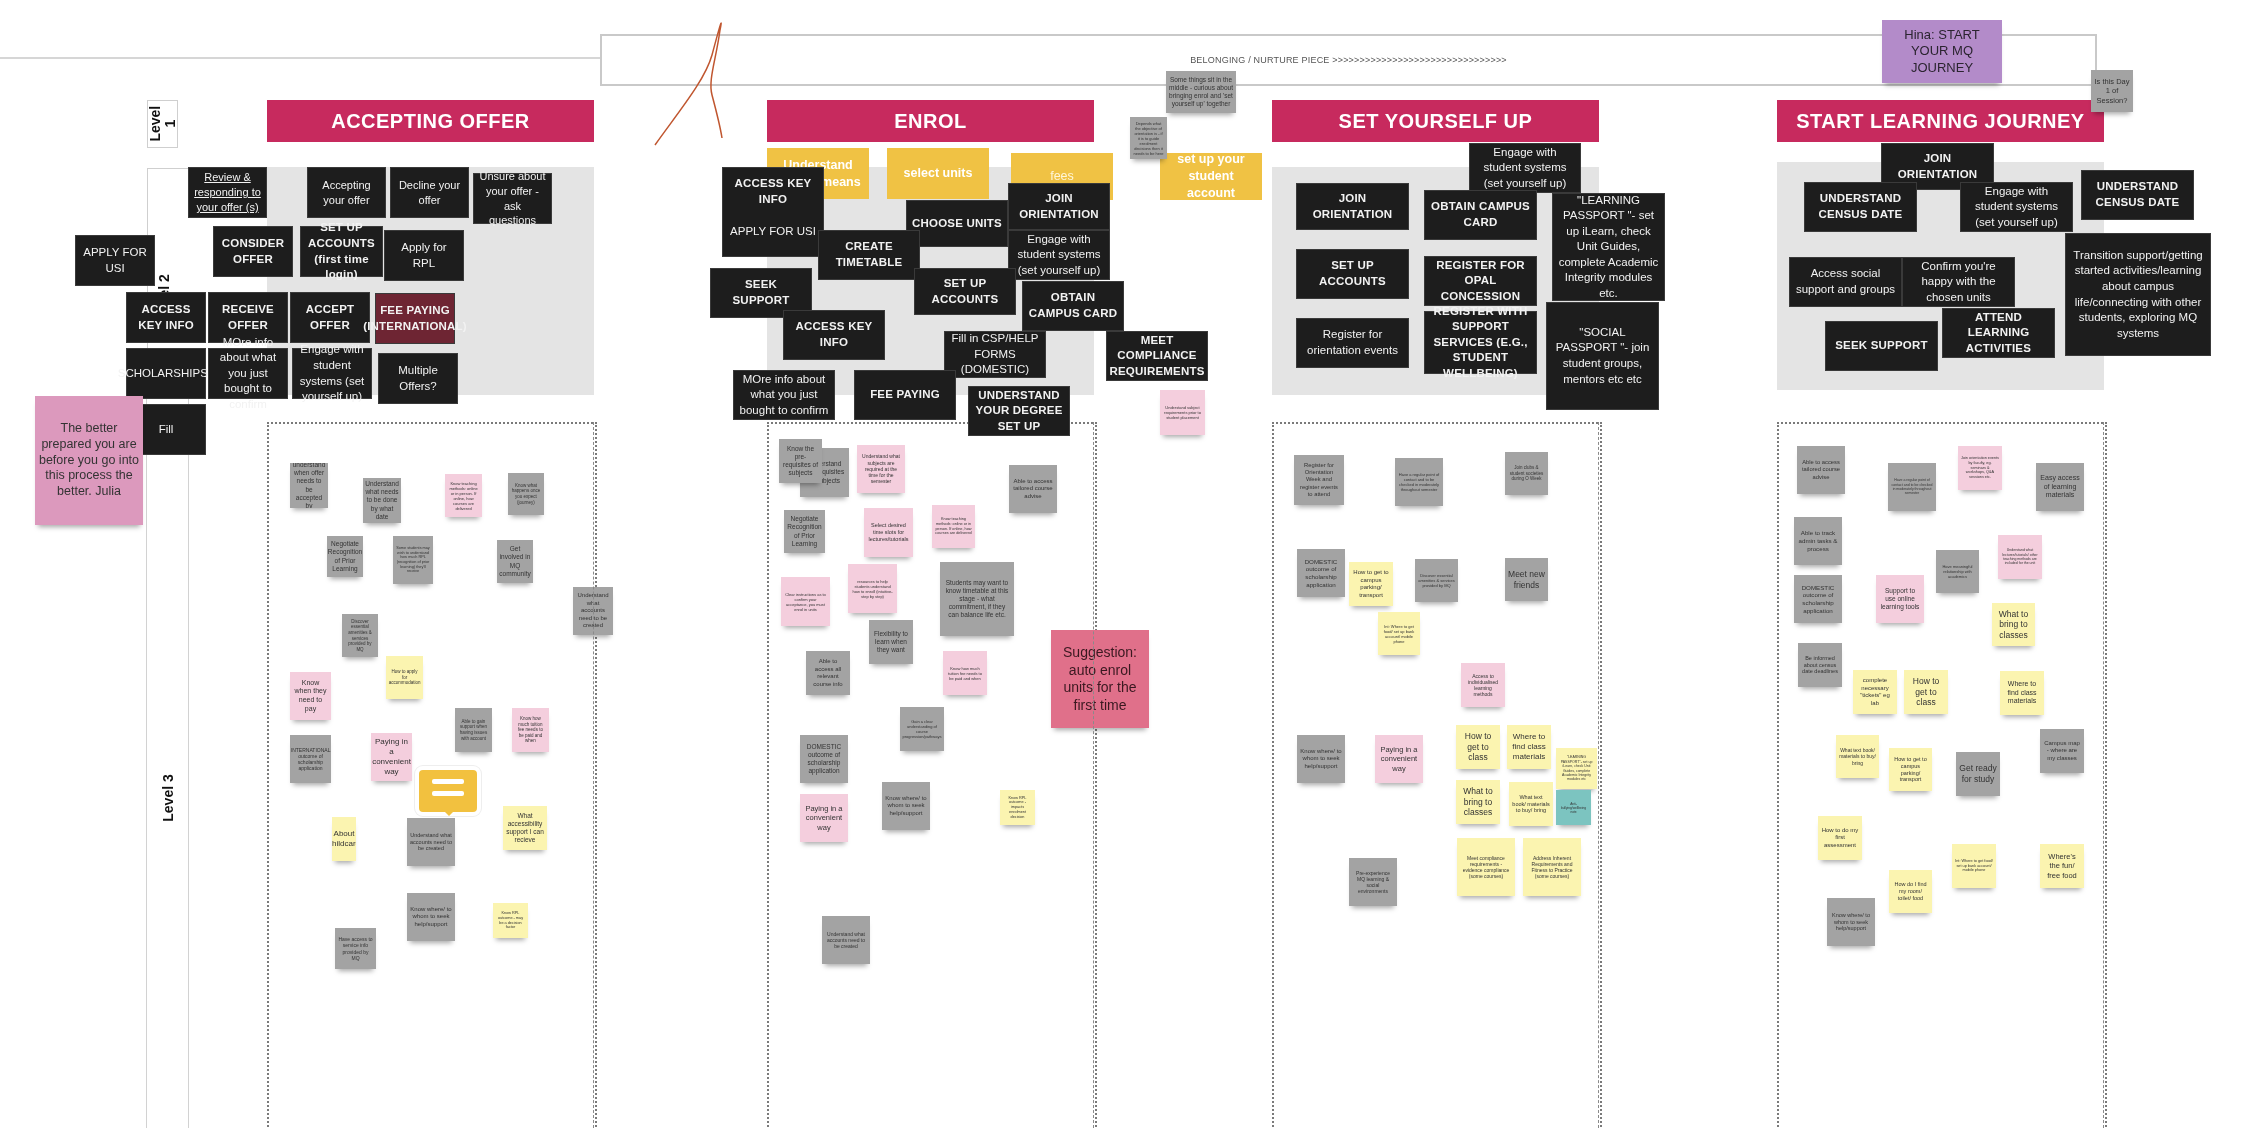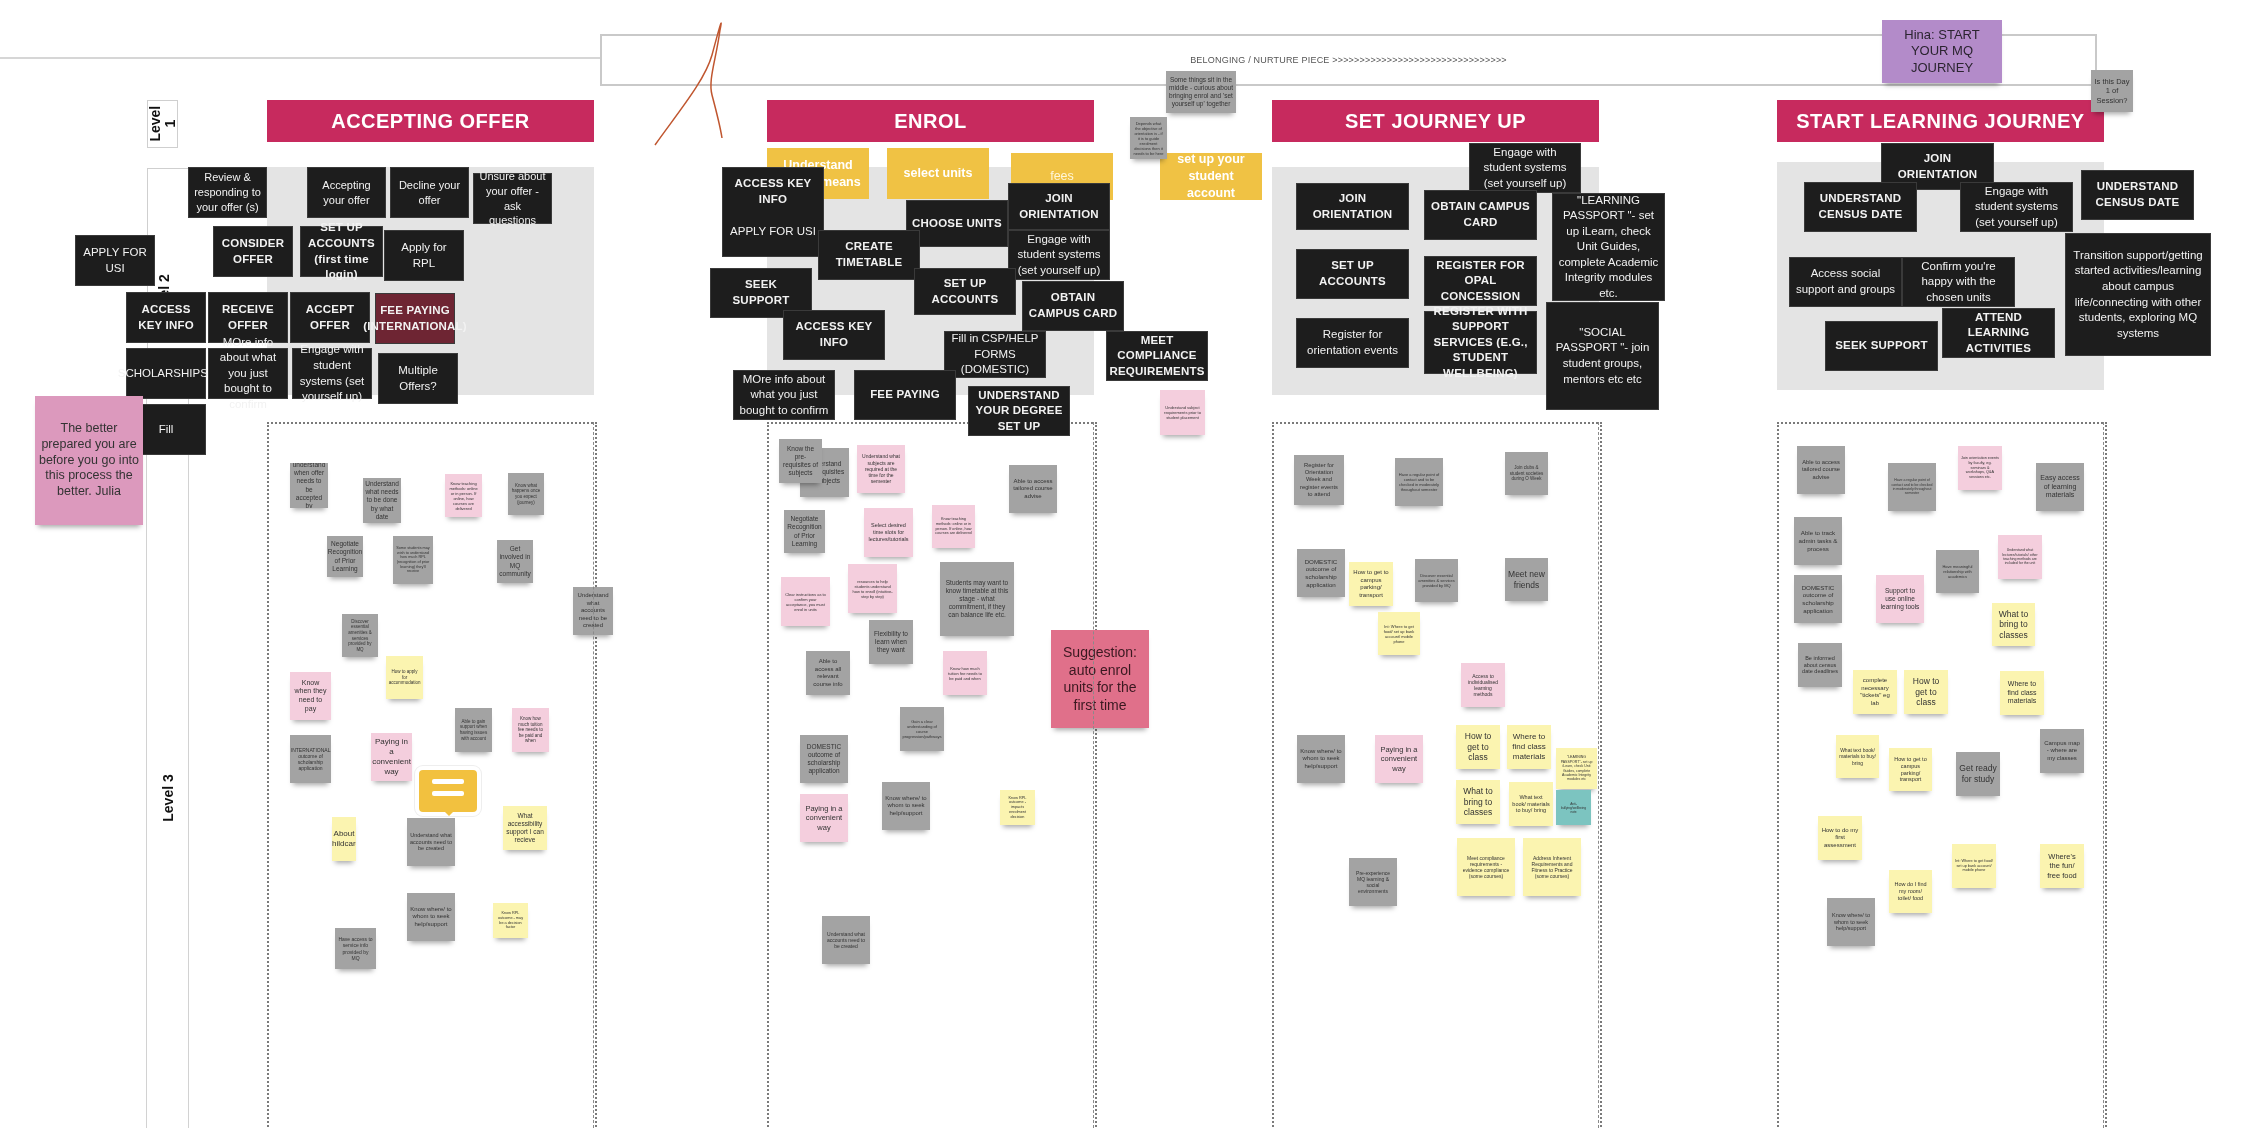--- a/index.html
+++ b/index.html
@@ -57,7 +57,7 @@
 
 <div class="header" data-name="stage-header-accepting-offer" style="left:267px;top:100px;width:327px;height:42px;">ACCEPTING OFFER</div>
 <div class="header" data-name="stage-header-enrol" style="left:767px;top:100px;width:327px;height:42px;">ENROL</div>
-<div class="header" data-name="stage-header-set-yourself-up" style="left:1272px;top:100px;width:327px;height:42px;">SET JOURNEY UP</div>
+<div class="header" data-name="stage-header-set-yourself-up" style="left:1272px;top:100px;width:327px;height:42px;">SET YOURSELF UP</div>
 <div class="header" data-name="stage-header-start-learning-journey" style="left:1777px;top:100px;width:327px;height:42px;">START LEARNING JOURNEY</div>
 
 <div class="grey" data-name="accepting-offer-panel" style="left:267px;top:167px;width:327px;height:228px;"></div>

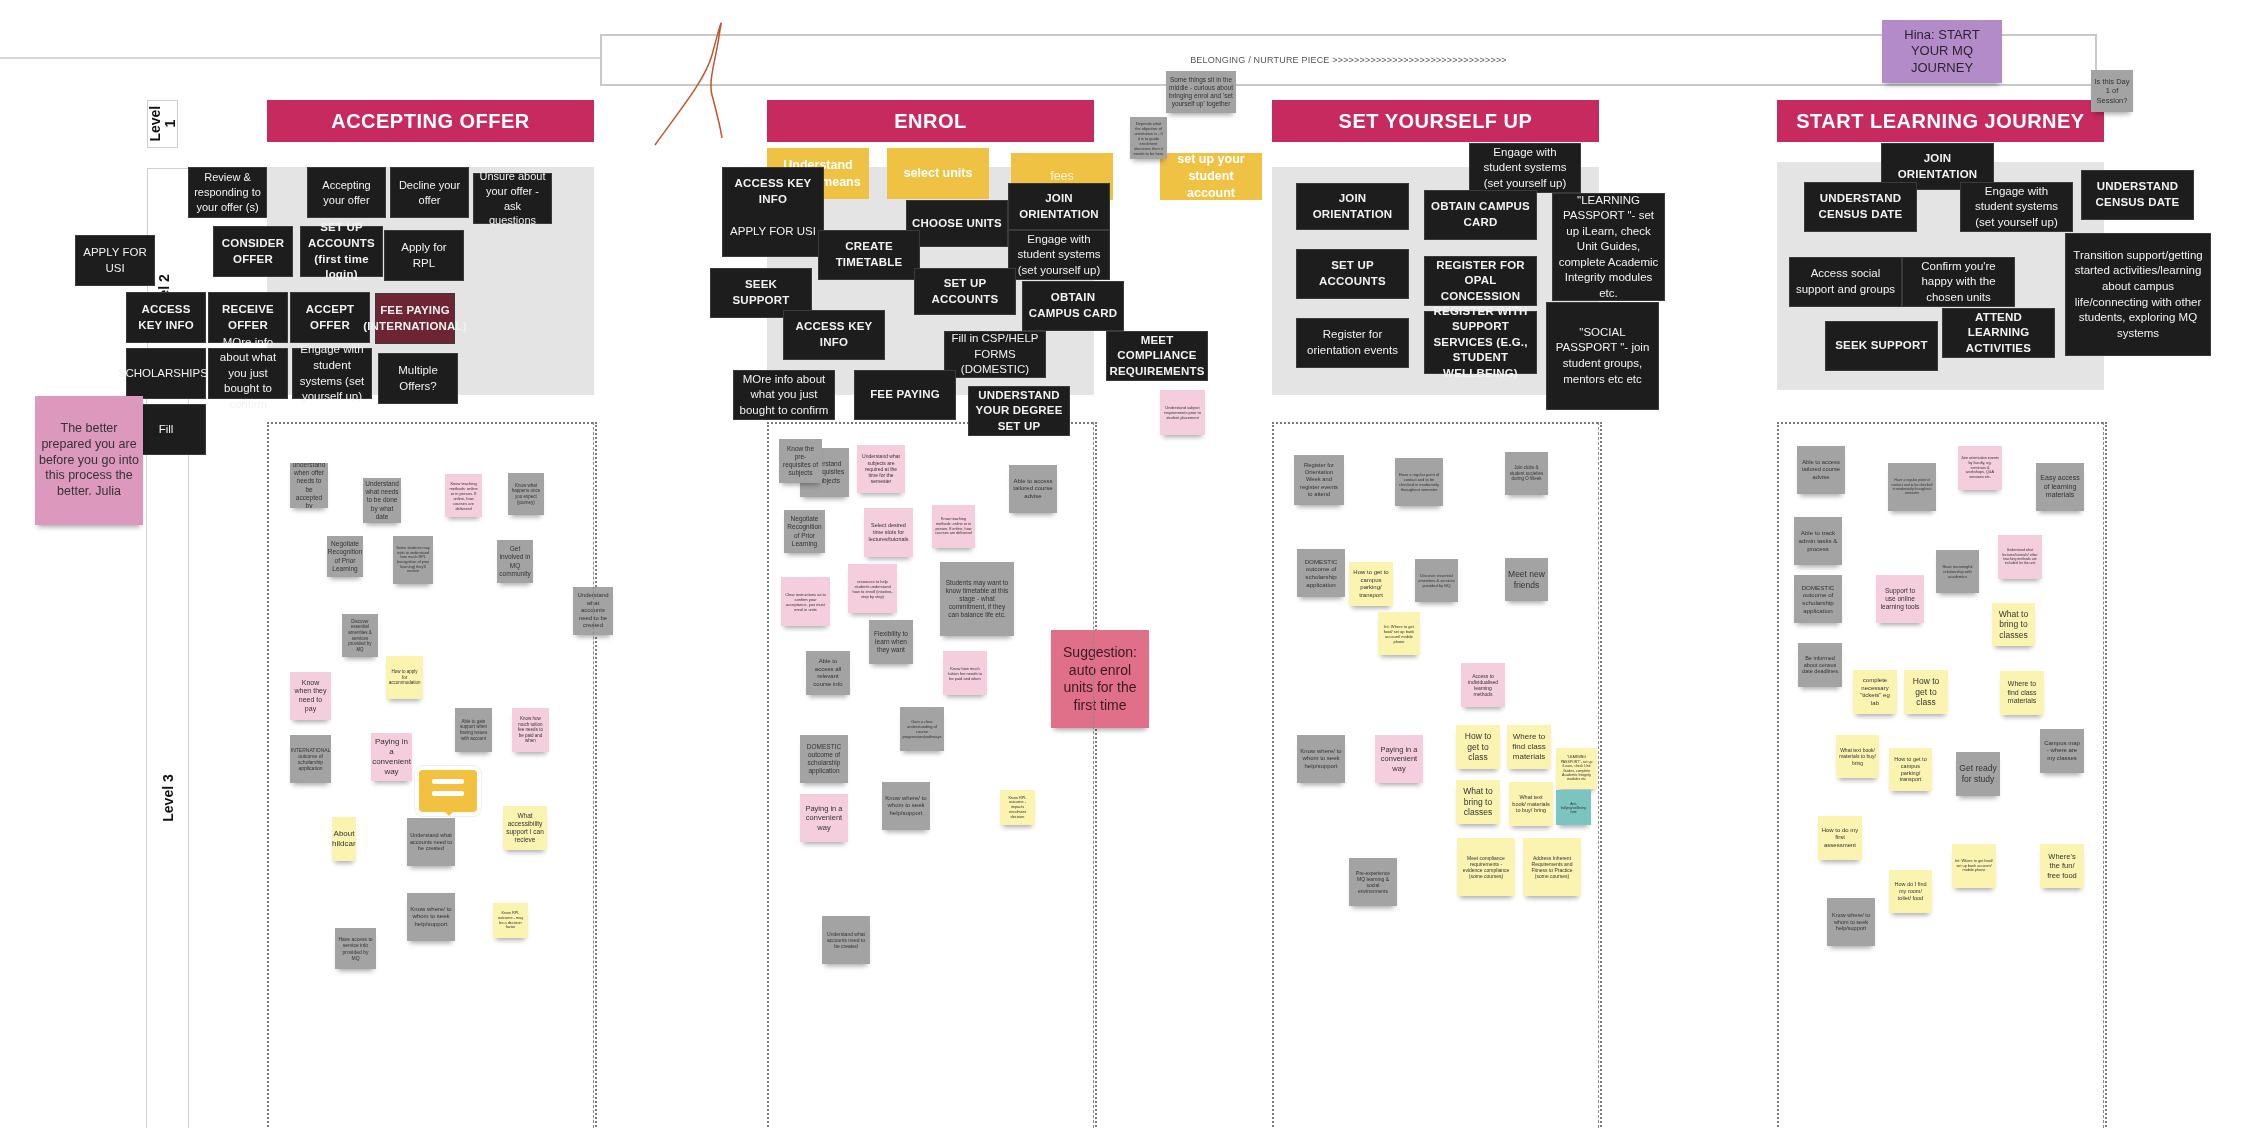--- a/index.html
+++ b/index.html
@@ -90,7 +90,7 @@
 <div class="card" data-name="card-defer" style="left:126px;top:404px;width:80px;height:51px;">Fill</div>
 
 <style>
-  [data-name="card-review-responding-offer"]{left:188px!important;top:167px!important;width:79px!important;height:51px!important;}
+  [data-name="card-review-responding-offer"]{left:188px!important;top:167px!important;width:79px!important;height:51px!important;text-decoration:underline;}
   [data-name="card-accepting-your-offer"]{left:307px!important;top:167px!important;width:79px!important;height:51px!important;}
   [data-name="card-decline-your-offer"]{left:390px!important;top:167px!important;width:79px!important;height:51px!important;}
   [data-name="card-unsure-about-offer"]{left:473px!important;top:173px!important;width:79px!important;height:51px!important;}

